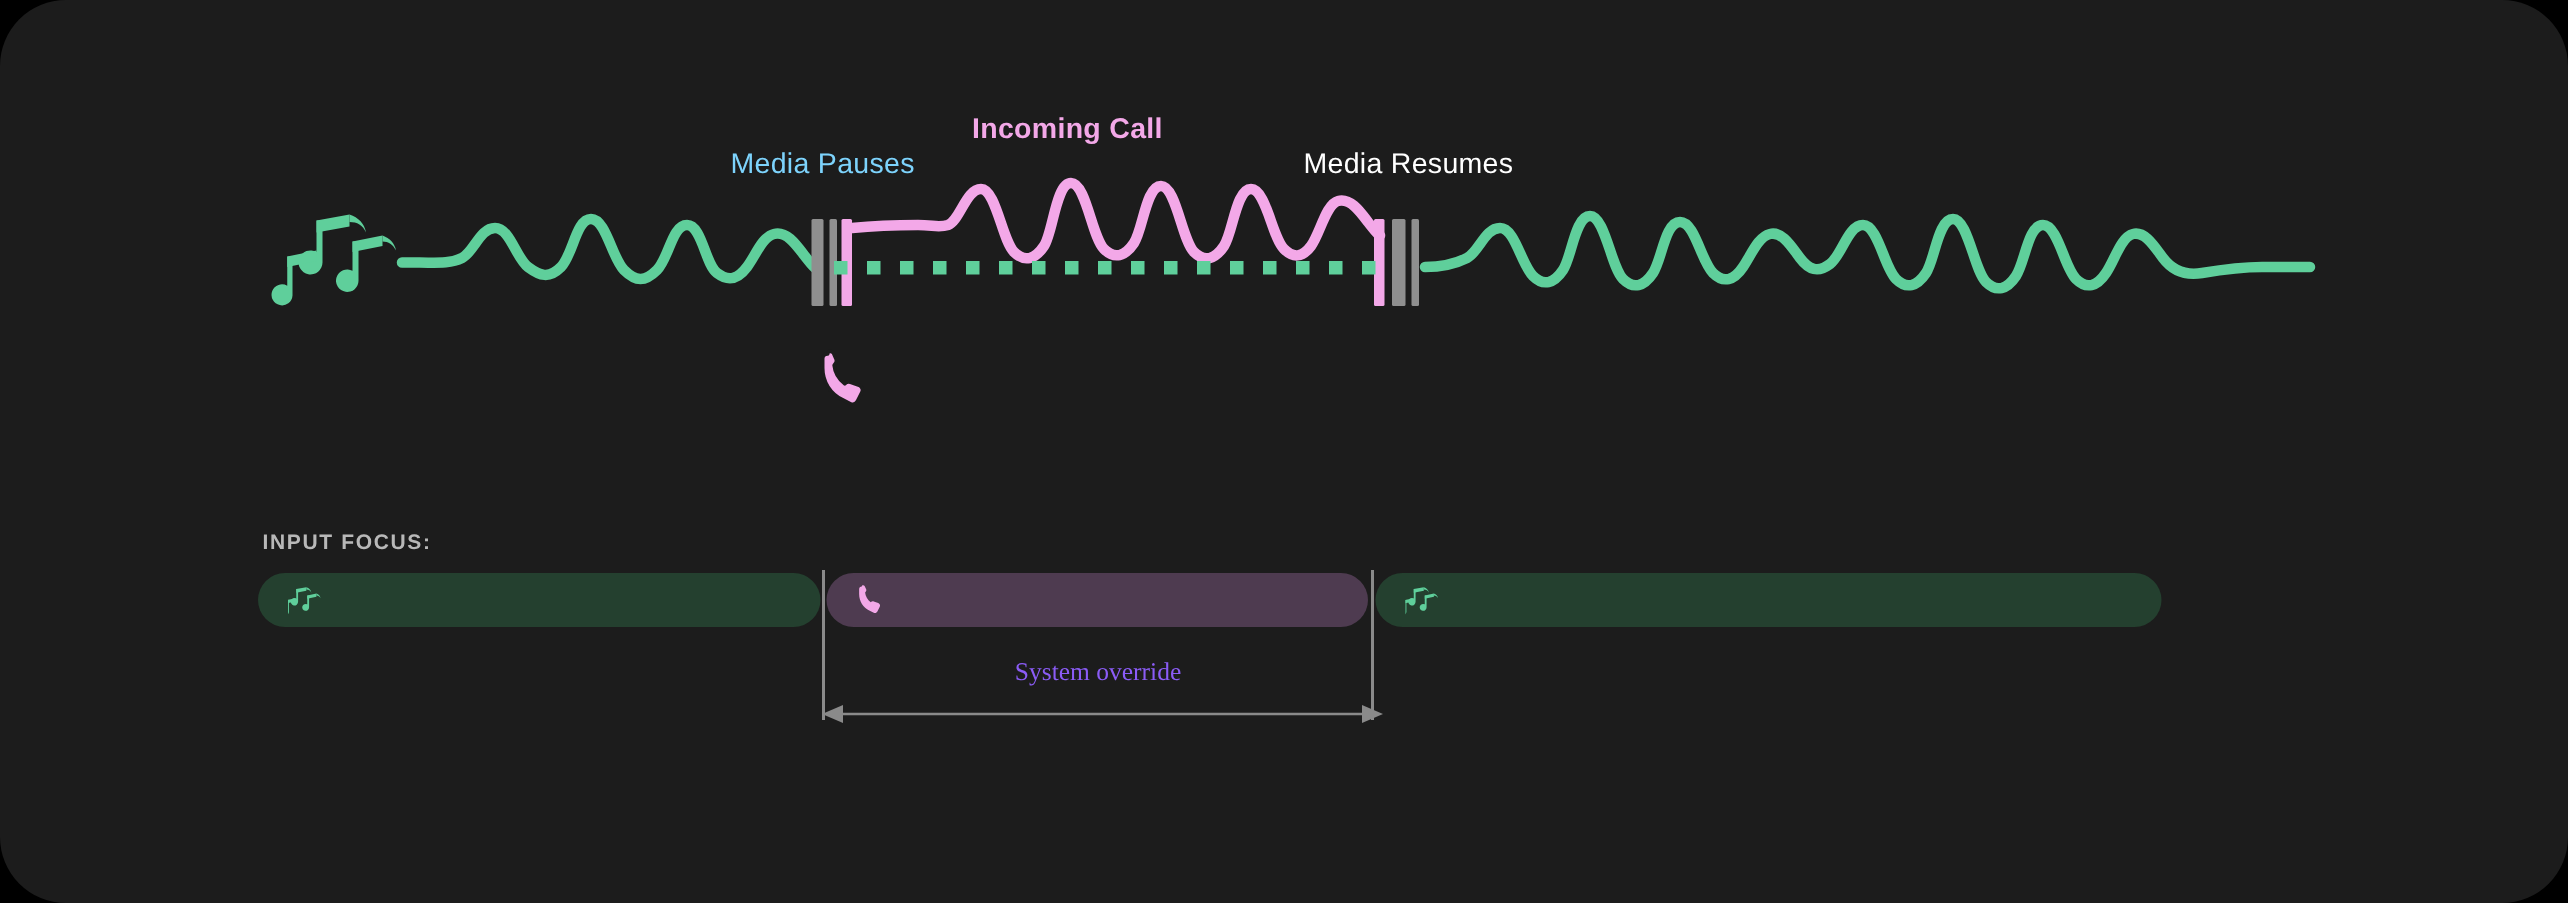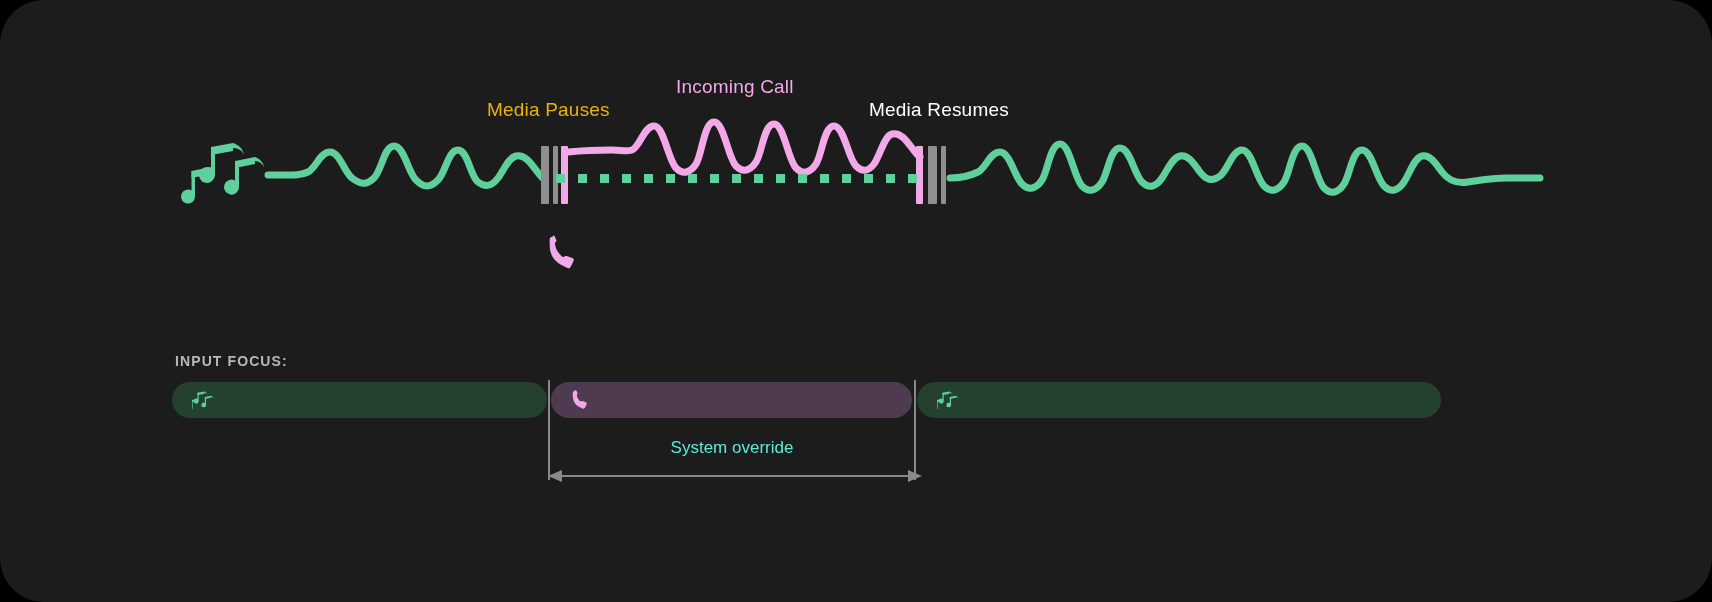--- a/index.html
+++ b/index.html
@@ -62,10 +62,10 @@
     color: #ffffff;
   }
   #label-call {
-    left: 676px;
+    left: 648px;
     top: 76px;
     color: #f3a8e8;
-    font-weight: 400;
+    font-weight: 700;
   }
 
   

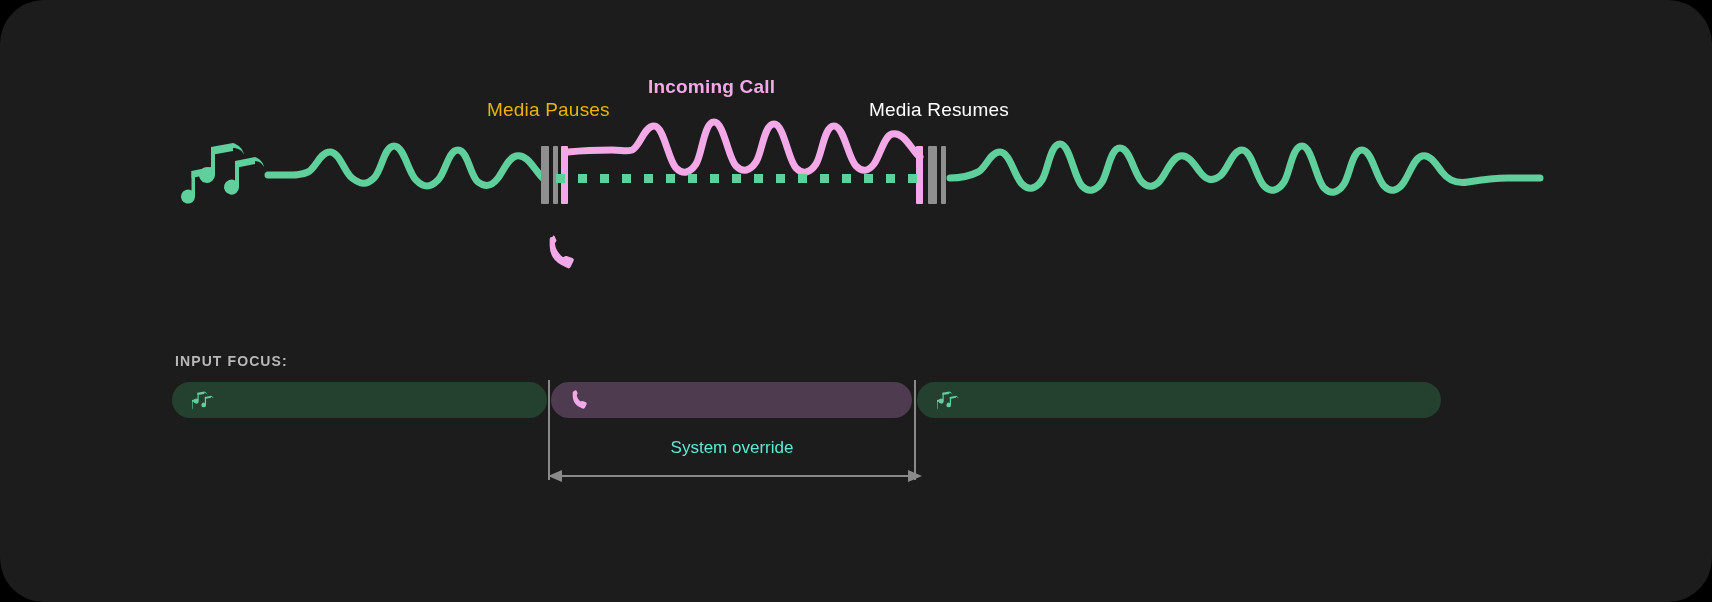--- a/index.html
+++ b/index.html
@@ -54,7 +54,7 @@
   #label-pauses {
     left: 487px;
     top: 99px;
-    color: #eab308;
+    color: #7dd3fc;
   }
   #label-resumes {
     left: 869px;

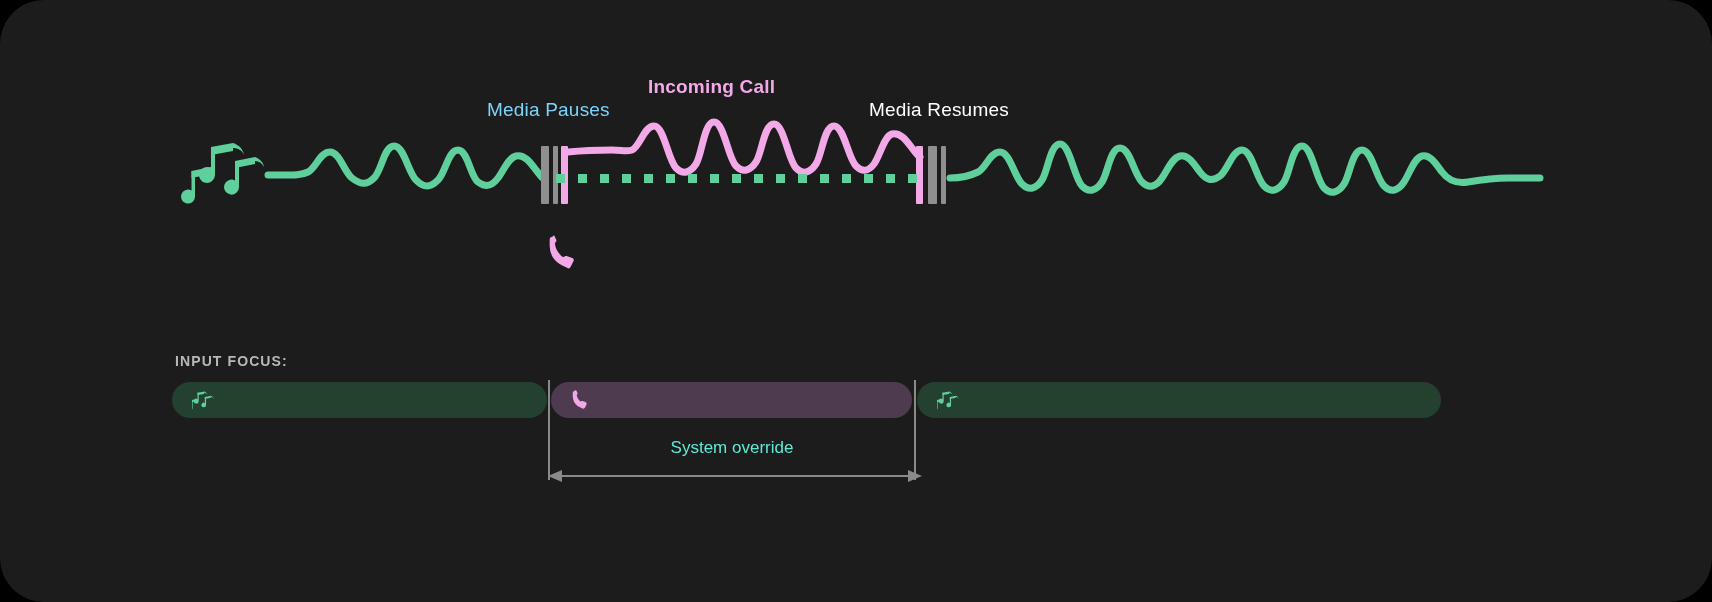--- a/index.html
+++ b/index.html
@@ -133,7 +133,8 @@
     width: 362px;
     text-align: center;
     font-size: 17px;
-    color: #5eead4;
+    color: #8b5cf6;
+    font-family: Liberation Serif, serif;
   }
   #override-arrow {
     position: absolute;

